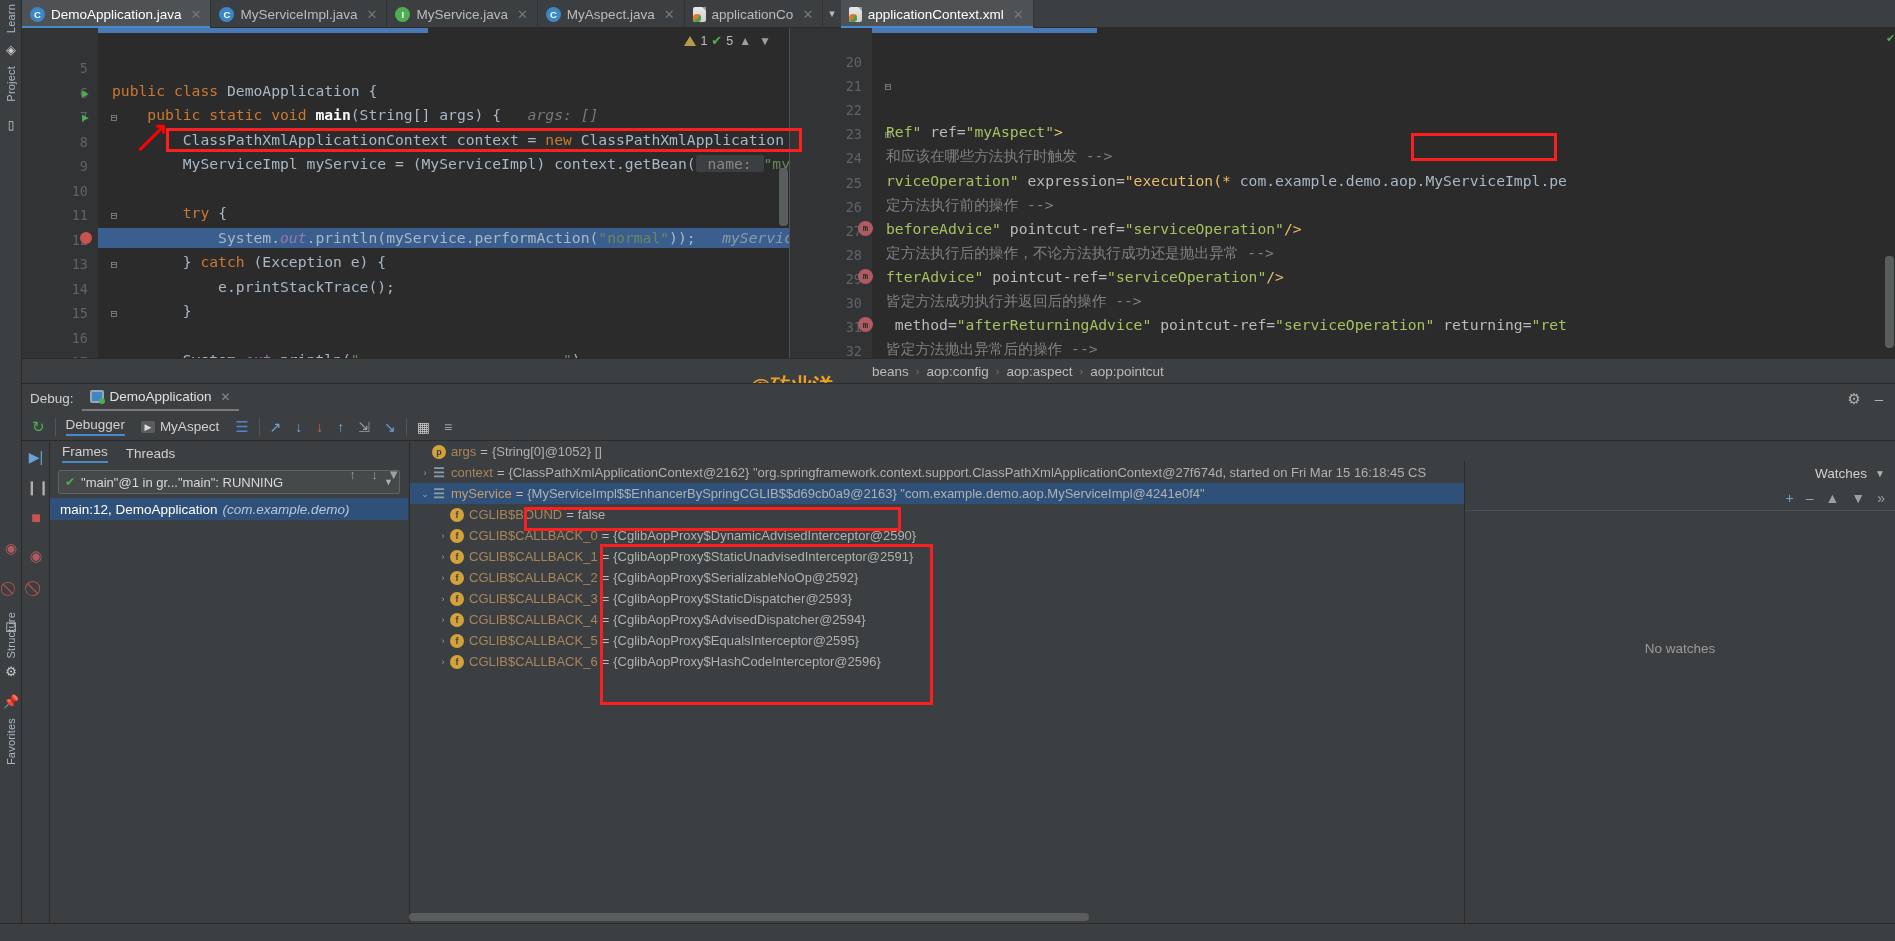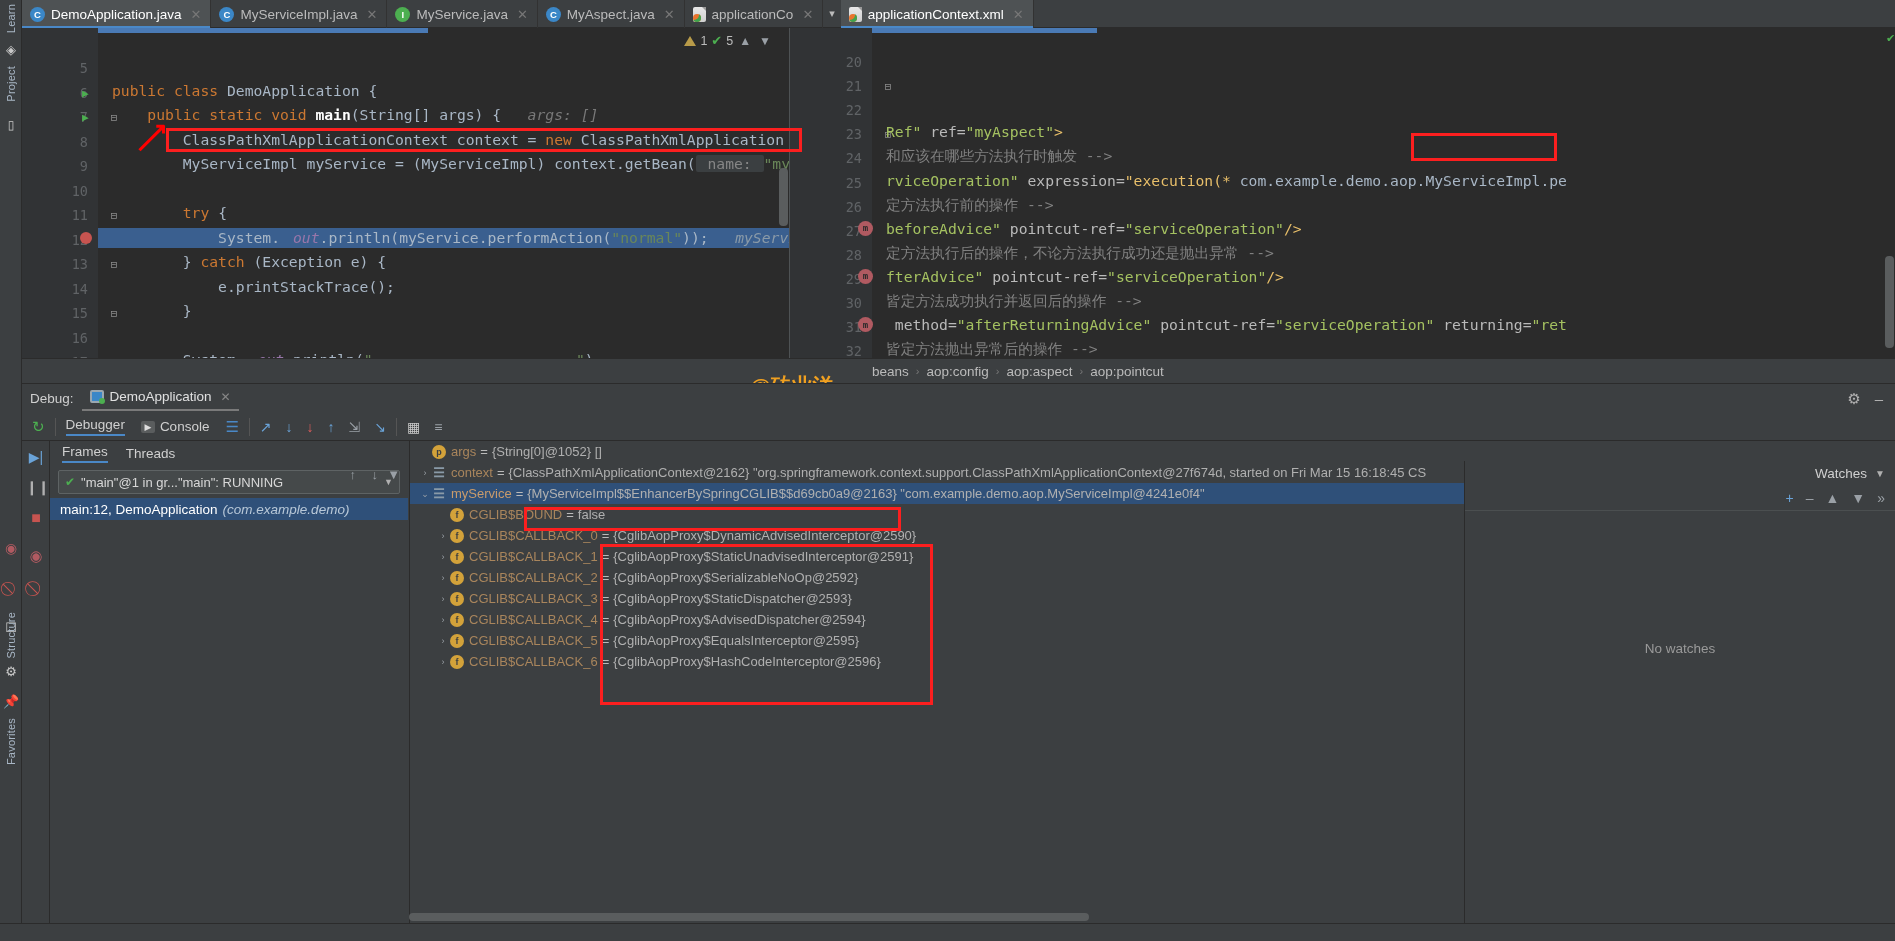--- a/index.html
+++ b/index.html
@@ -100,7 +100,7 @@
   .k  { color: #cc7832; }
   .s  { color: #6a8759; }
   .cm { color: #808080; }
-  .st { color: #9876aa; font-style: italic; margin-left: 13px; }
+  .st { color: #9876aa; font-style: italic; }
   .pl { color: #a9b7c6; }
   .hint { color: #787878; font-style: italic; }
   .hintbox { background:#3b3f41; color:#868686; padding:0 3px; border-radius:2px; font-style: normal;}

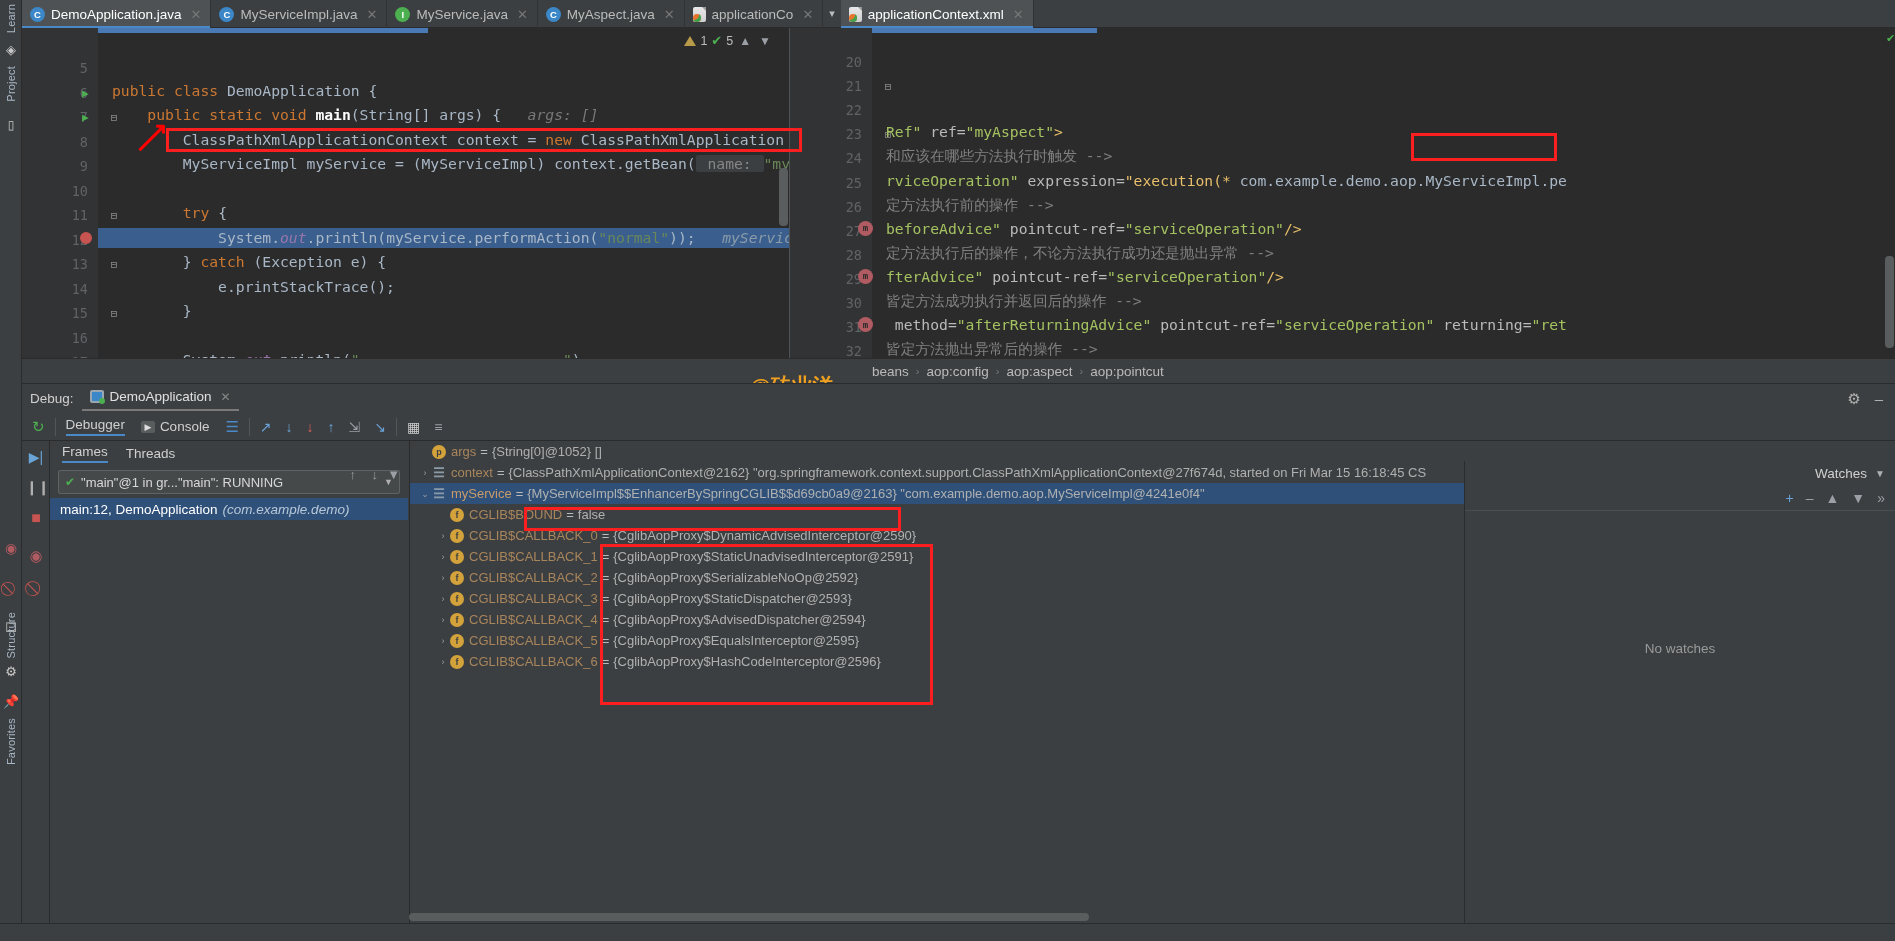--- a/index.html
+++ b/index.html
@@ -412,7 +412,7 @@
         </span>
       <span class="tb-tab">
         <span style="display:inline-block;width:14px;height:12px;background:#5a5d5e;color:#ddd;font-size:9px;text-align:center;line-height:12px;border-radius:2px;">▶</span>
-        <span>Console</span>
+        <span>MyAspect</span>
       </span>
       <span style="color:#4a88c7;font-size:15px;">☰</span>
     </div>

